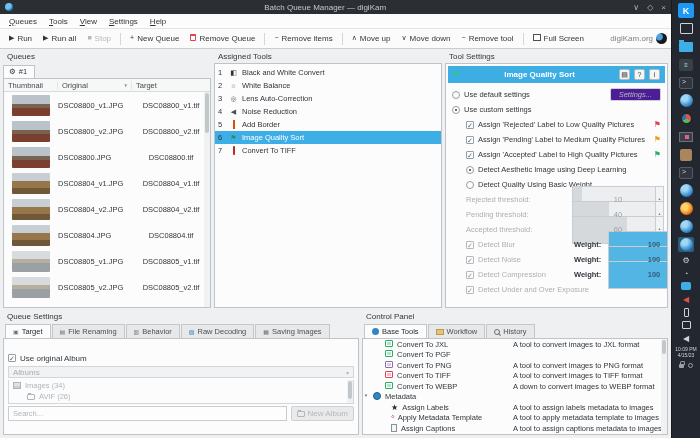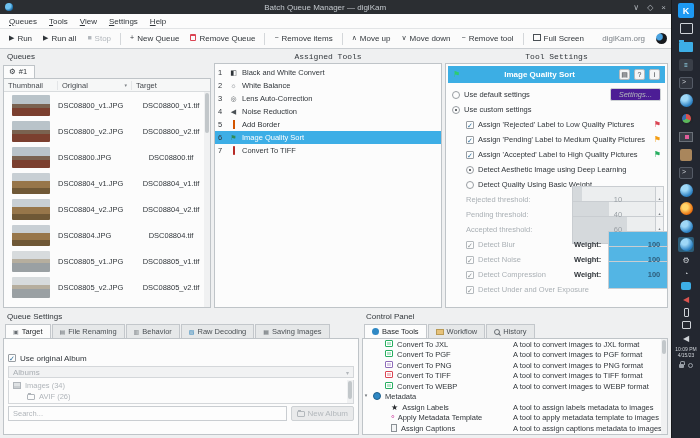--- a/index.html
+++ b/index.html
@@ -25,7 +25,7 @@
   .sep { width:1px; height:12px; background:#d4d7da; margin:0 3px; }
   .trash { width:6px; height:7px; border:1px solid #da4453; border-top-width:2px; border-radius:1px; }
   .fs-ic { width:8px; height:7px; border:1px solid #4a5055; }
-  .brand { margin-left:auto; display:flex; align-items:center; gap:11px; color:#7b8187; }
+  .brand { margin-left:auto; display:flex; align-items:center; gap:3px; color:#7b8187; }
   .brand-logo { width:11px; height:11px; border-radius:50%; background:radial-gradient(circle at 30% 35%, #4aa3e0 0 28%, #17191d 40%); }
 
   

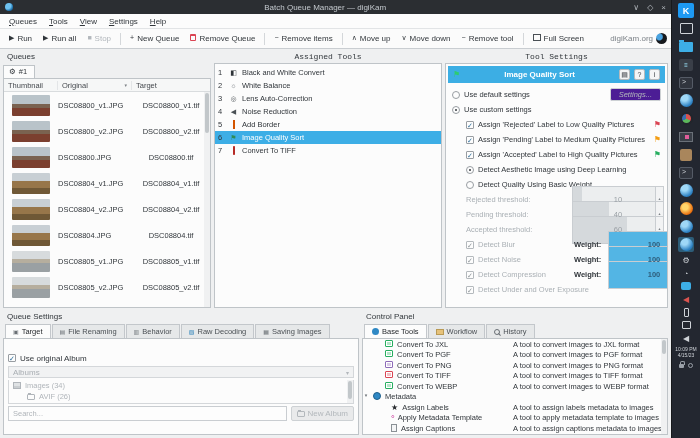--- a/index.html
+++ b/index.html
@@ -33,7 +33,7 @@
   .bottom { flex:1; display:flex; gap:3px; padding:1px 3px 3px 3px; min-height:0; }
   .panel { display:flex; flex-direction:column; min-width:0; }
   .panel-title { height:12px; font-size:8px; color:#31363b; padding:1px 4px 0 4px; flex:none; }
-  .panel-title.center { text-align:center;font-family:Liberation Mono, monospace; }
+  .panel-title.center { text-align:left; }
   .box { flex:1; background:#fcfcfc; border:1px solid #bfc4c8; min-height:0; position:relative; overflow:hidden; }
 
   

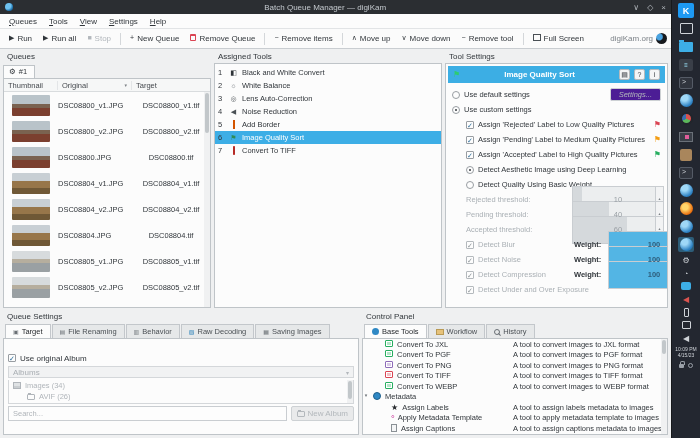--- a/index.html
+++ b/index.html
@@ -560,7 +560,6 @@
                   <span class="conv-ic c-green"></span>
                   <span>Convert To PGF</span>
                 </span>
-                <span class="desc">A tool to convert images to PGF format</span>
               </div>
             <div class="crow">
                 <span class="name">

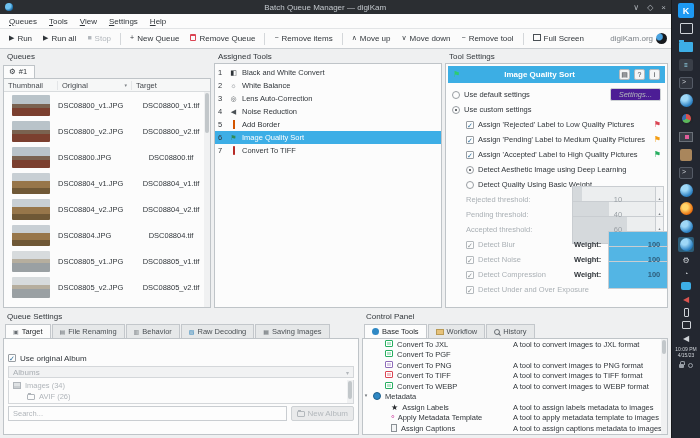--- a/index.html
+++ b/index.html
@@ -583,7 +583,7 @@
                   <span class="conv-ic c-green"></span>
                   <span>Convert To WEBP</span>
                 </span>
-                <span class="desc">A tool to convert images to WEBP format</span>
+                <span class="desc">A down to convert images to WEBP format</span>
               </div>
             <div class="crow">
                 <span class="name">

